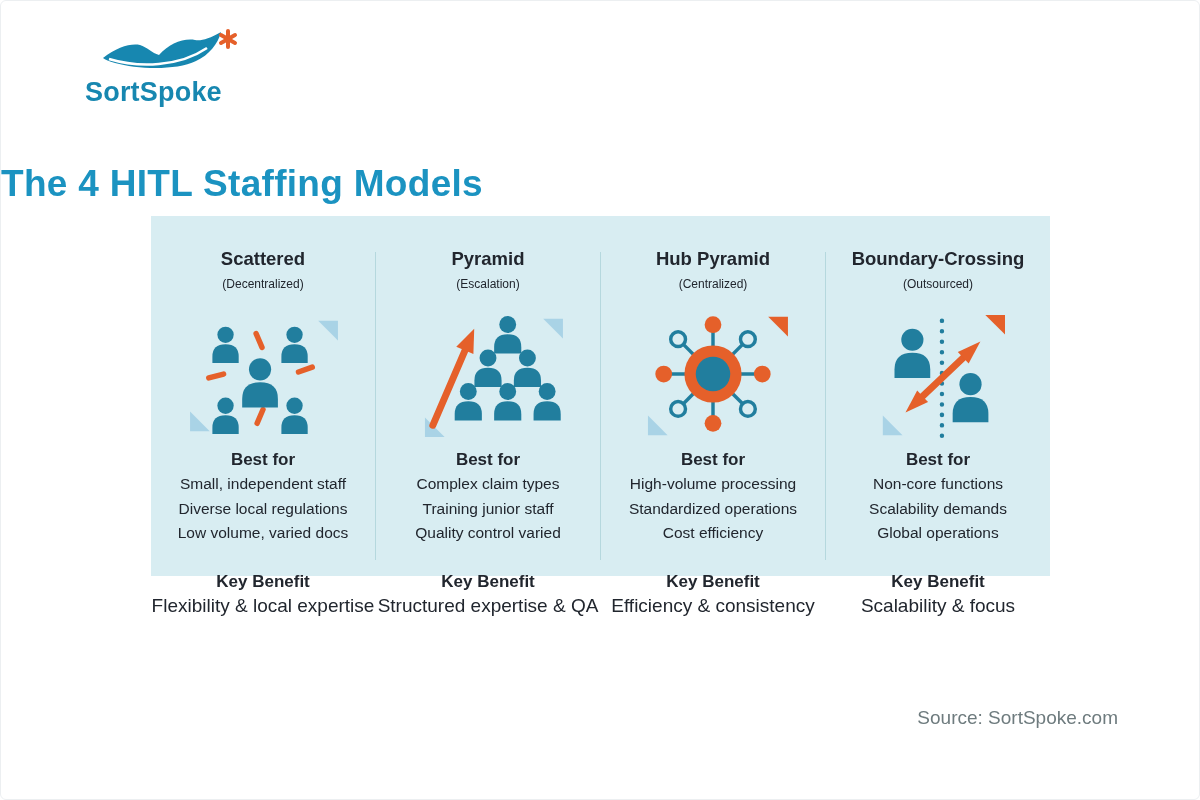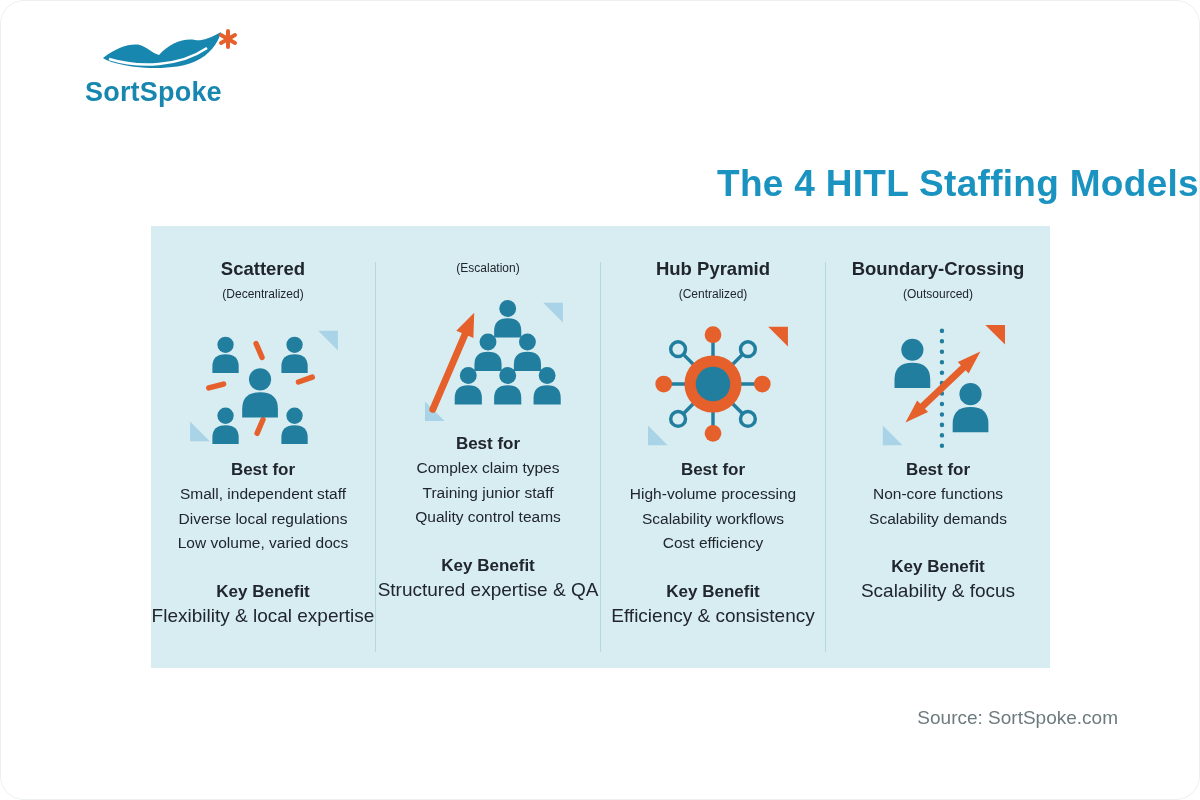--- a/index.html
+++ b/index.html
@@ -5,7 +5,7 @@
   html,body{margin:0;padding:0;background:#ffffff;}
   body{width:1200px;height:800px;font-family:"Liberation Sans",sans-serif;}
   .frame{position:relative;width:1200px;height:800px;box-sizing:border-box;
-         background:#ffffff;border:1px solid #eceff1;border-radius:24px;overflow:hidden;}
+         background:#ffffff;border:1px solid #eceff1;border-radius:6px;overflow:hidden;}
 
   
   .logo{position:absolute;left:84px;top:26px;width:170px;text-align:left;}

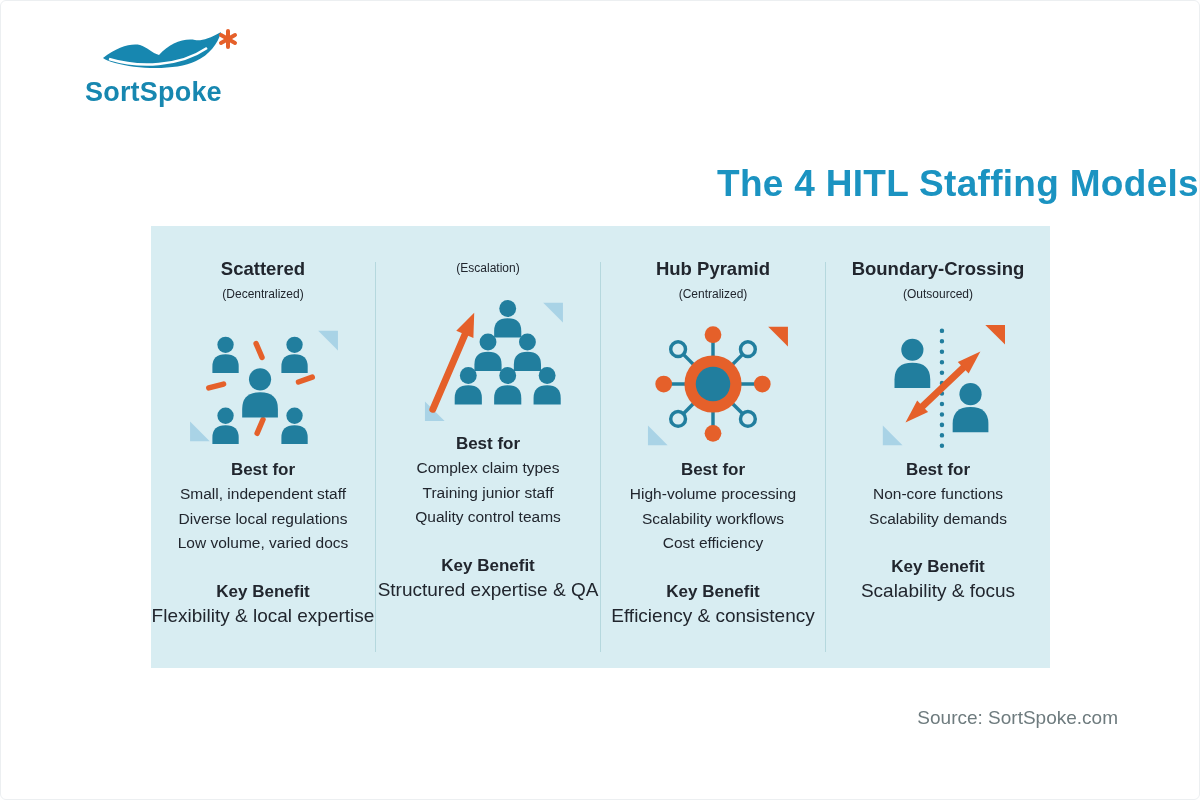--- a/index.html
+++ b/index.html
@@ -13,7 +13,7 @@
   .logo-text{font-size:27px;font-weight:bold;color:var(--logo-teal);letter-spacing:.2px;margin-top:-2px;}
 
   
-  .title{position:absolute;top:162px;left:0;width:100%;text-align:right;
+  .title{position:absolute;top:162px;left:0;width:100%;text-align:left;
          font-size:37px;font-weight:bold;color:var(--title-teal);letter-spacing:.3px;}
 
   

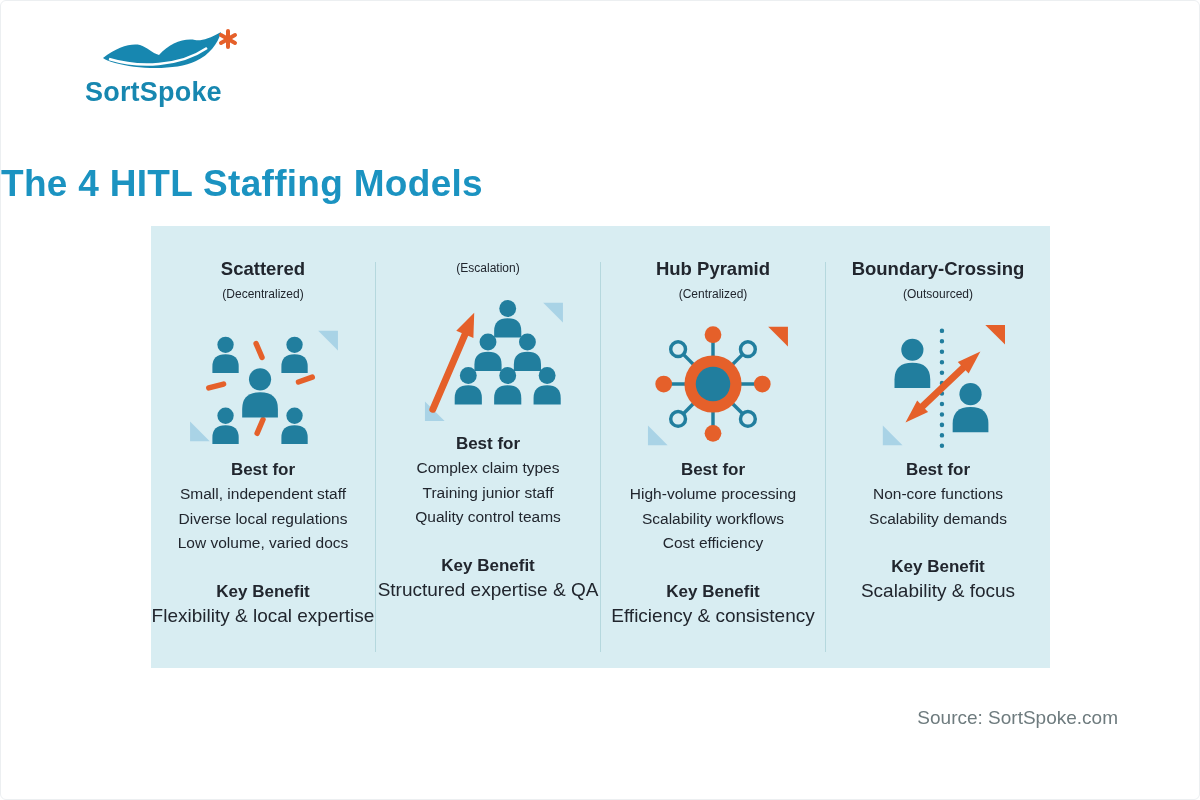--- a/index.html
+++ b/index.html
@@ -17,7 +17,7 @@
          font-size:37px;font-weight:bold;color:var(--title-teal);letter-spacing:.3px;}
 
   
-  .panel{position:absolute;left:150px;top:225px;width:899px;height:442px;
+  .panel{position:absolute;left:150px;top:215px;width:899px;height:360px;
          background:var(--panel-bg);display:flex;flex-direction:row;}
   .col{flex:1 1 0;text-align:center;padding-top:30px;color:var(--text-dark);}
   .divider{width:1px;background:var(--divider);margin:36px 0 16px 0;}

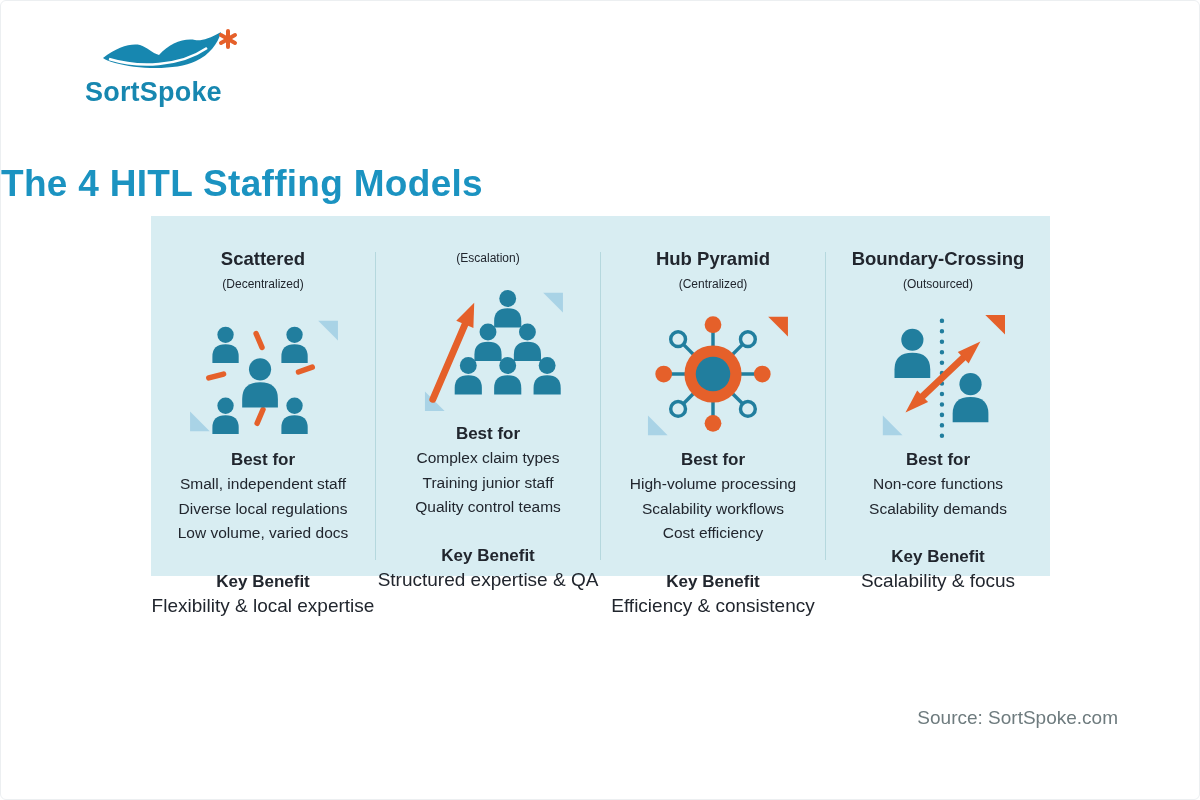--- a/index.html
+++ b/index.html
@@ -111,6 +111,7 @@
     <div class="divider"></div>
 
     <div class="col">
+      <div class="model-name">Pyramid</div>
       <div class="model-sub">(Escalation)</div>
       <div class="icon-wrap">
         <svg width="160" height="138" viewBox="0 0 160 140">

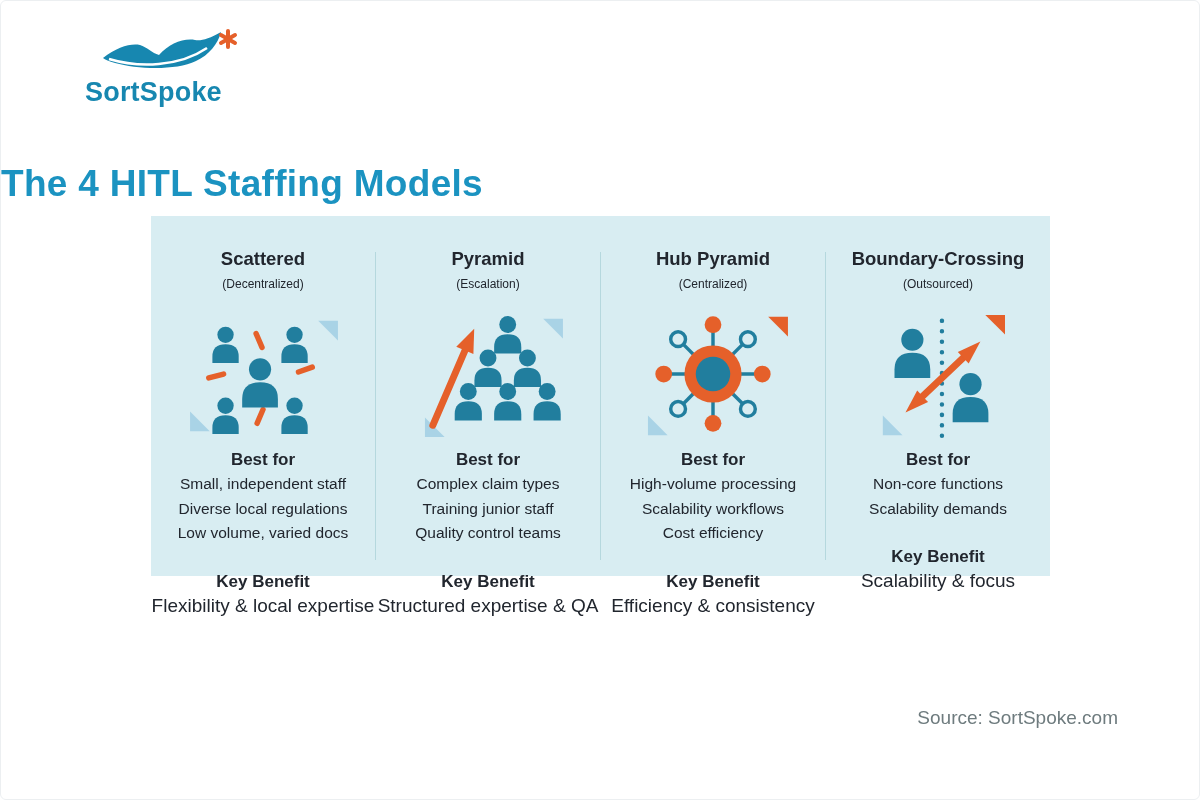--- a/index.html
+++ b/index.html
@@ -166,7 +166,7 @@
       </div>
       <div class="section-label">Best for</div>
       <div class="best-line">High-volume processing</div>
-      <div class="best-line">Scalability workflows</div>
+      <div class="best-line">Standardized operations</div>
       <div class="best-line">Cost efficiency</div>
       <div class="section-label key-label">Key Benefit</div>
       <div class="benefit">Efficiency &amp; consistency</div>

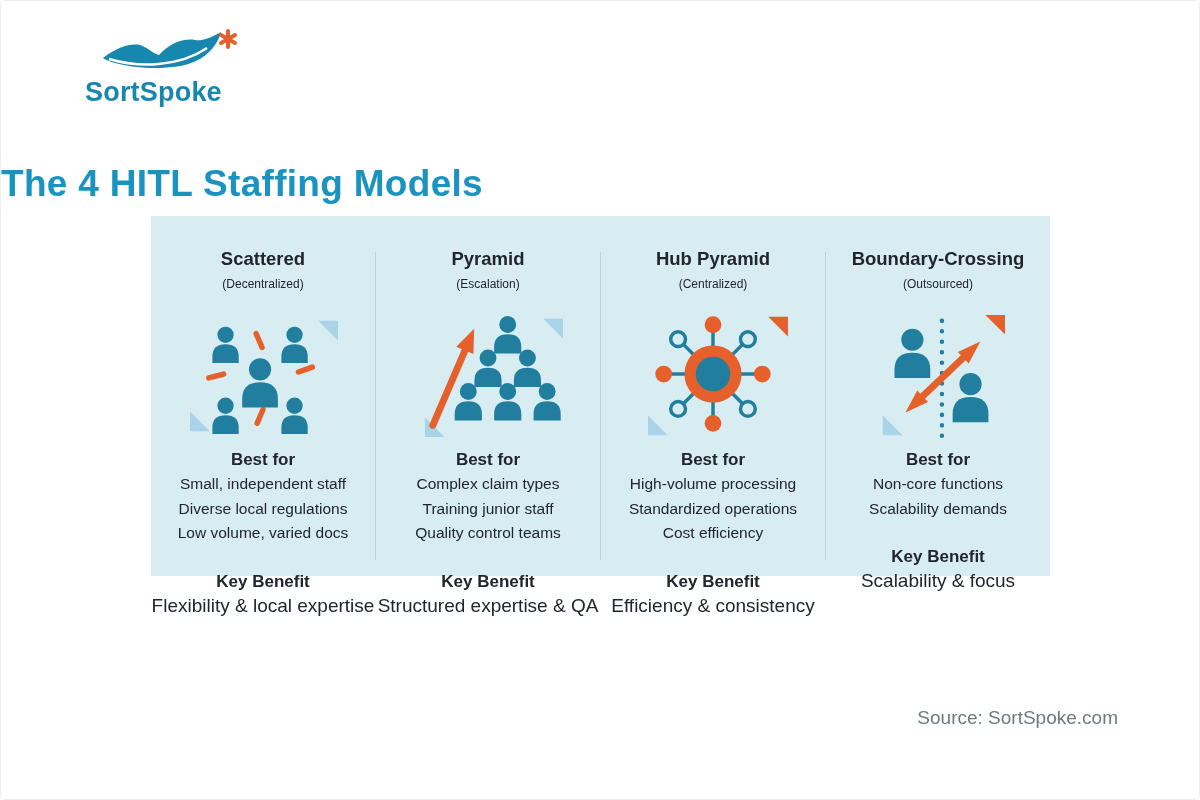--- a/index.html
+++ b/index.html
@@ -130,7 +130,7 @@
       <div class="section-label">Best for</div>
       <div class="best-line">Complex claim types</div>
       <div class="best-line">Training junior staff</div>
-      <div class="best-line">Quality control teams</div>
+      <div class="best-line">Quality control varied</div>
       <div class="section-label key-label">Key Benefit</div>
       <div class="benefit">Structured expertise &amp; QA</div>
     </div>

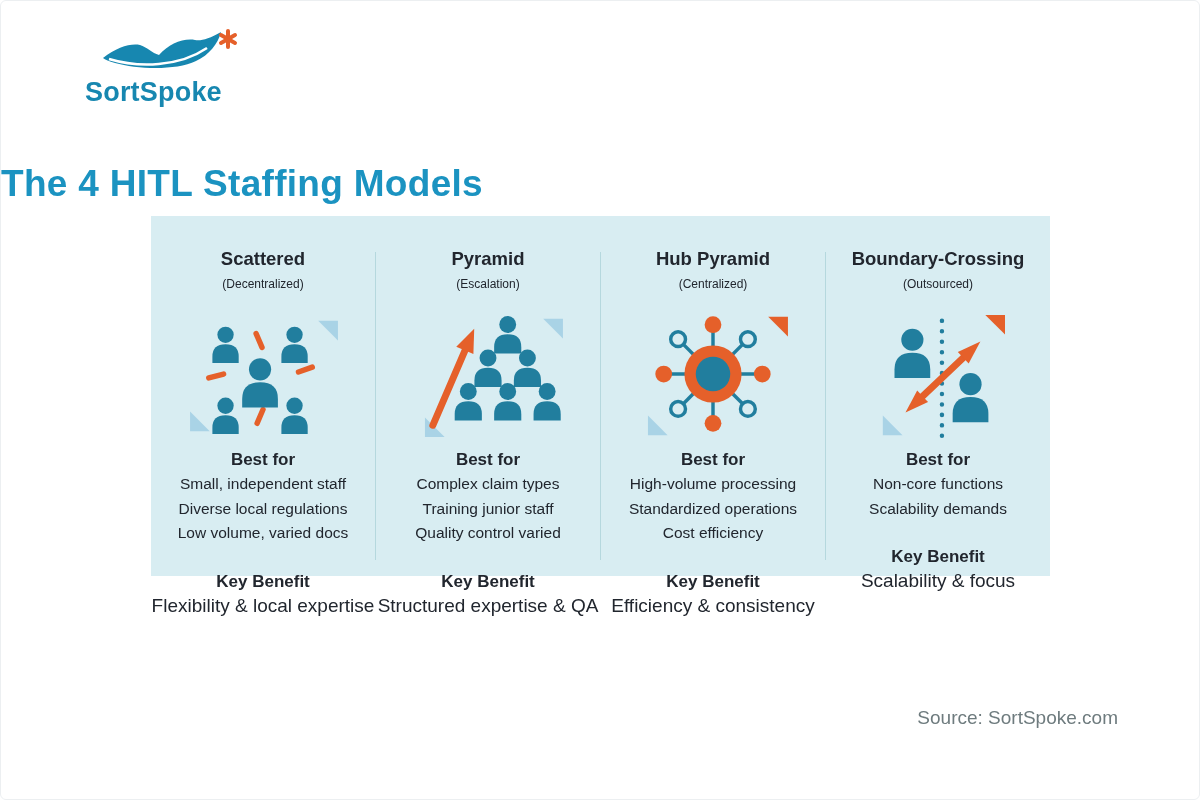--- a/index.html
+++ b/index.html
@@ -192,6 +192,7 @@
       <div class="section-label">Best for</div>
       <div class="best-line">Non-core functions</div>
       <div class="best-line">Scalability demands</div>
+      <div class="best-line">Global operations</div>
       <div class="section-label key-label">Key Benefit</div>
       <div class="benefit">Scalability &amp; focus</div>
     </div>

